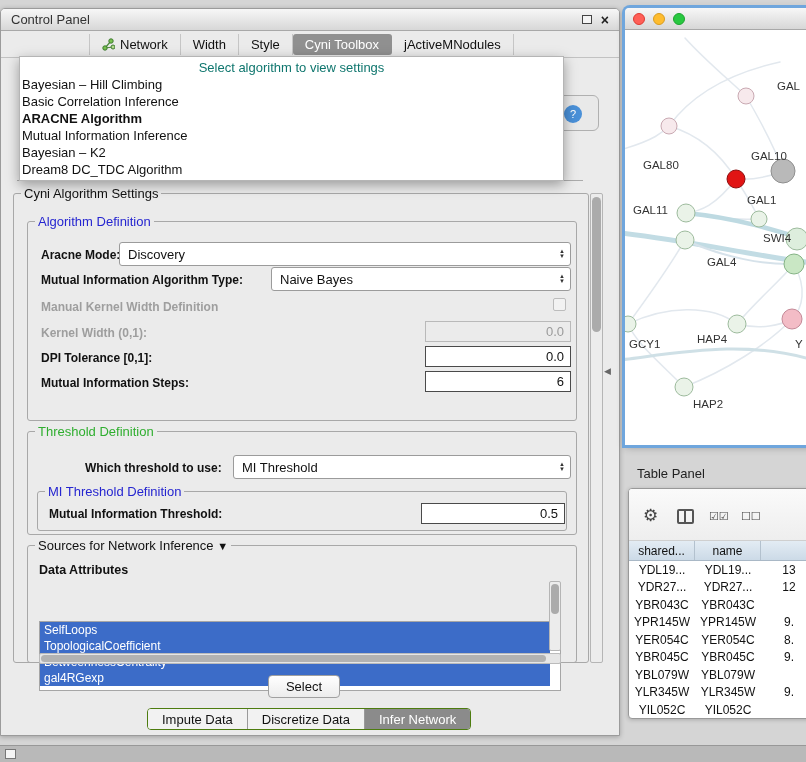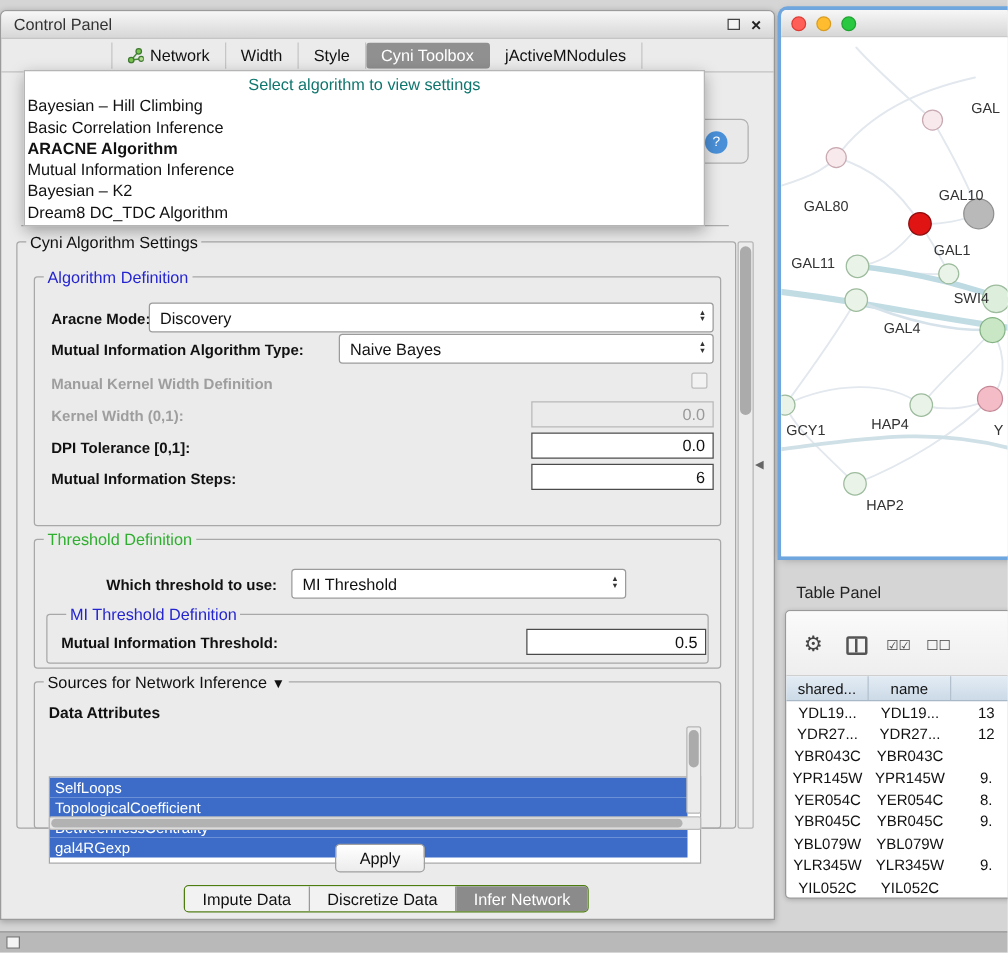--- a/index.html
+++ b/index.html
@@ -181,7 +181,7 @@
   <div class="groupbox" style="left:26px; top:422px; width:550px; height:104px;"></div>
 
   <span class="field-label" style="left:84px; top:452px;">Which threshold to use:</span>
-  <div class="combo" style="left:232px; top:446px; width:268px; height:24px;">
+  <div class="combo" style="left:232px; top:446px; width:338px; height:24px;">
     <span>MI Threshold</span>
     <span class="arrows">
       <span>▲</span>

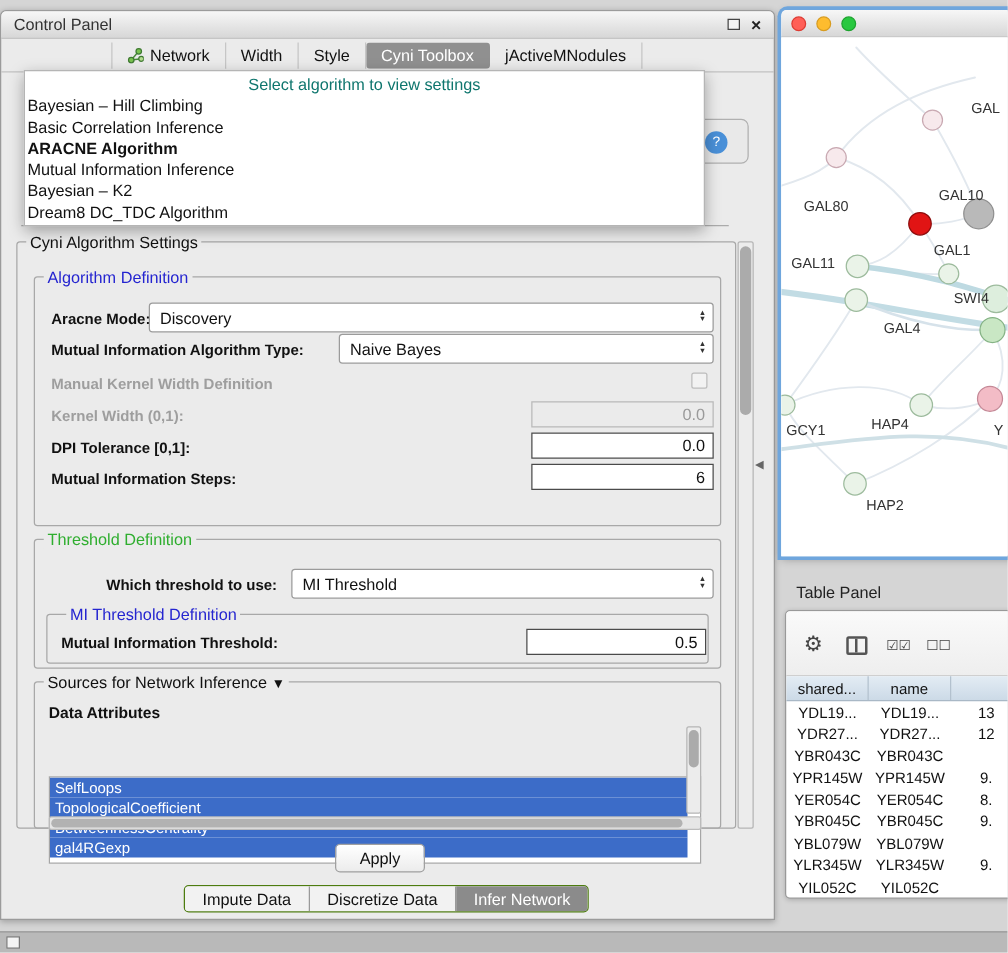--- a/index.html
+++ b/index.html
@@ -189,7 +189,7 @@
     </span>
   </div>
 
-  <span class="legend blue" style="left:52px; top:475px;">MI Threshold Definition</span>
+  <span class="legend blue" style="left:44px; top:475px;">MI Threshold Definition</span>
   <div class="groupbox" style="left:36px; top:482px; width:530px; height:40px;"></div>
 
   <span class="field-label" style="left:48px; top:498px;">Mutual Information Threshold:</span>

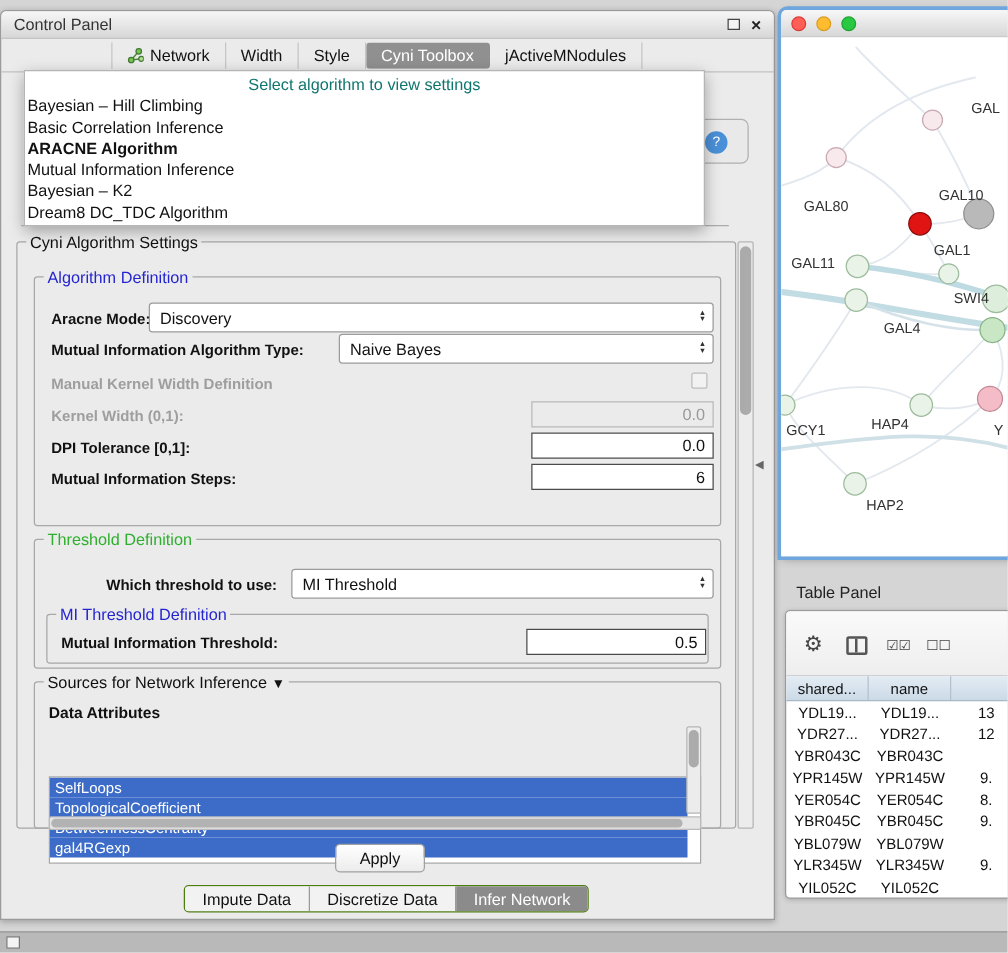--- a/index.html
+++ b/index.html
@@ -220,7 +220,7 @@
     <div class="vthumb" style="left:1px; top:3px; width:9px; height:135px;"></div>
   </div>
 
-  <div class="apply-btn">Apply</div>
+  <div class="apply-btn">Select</div>
 
   <div class="segbar">
     <div class="seg">Impute Data</div>

